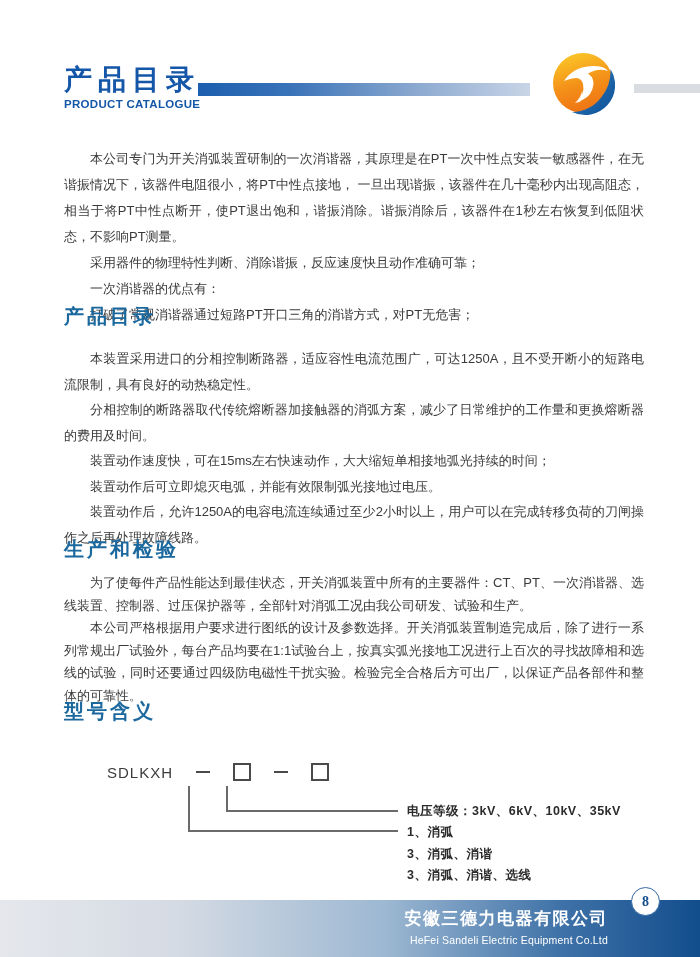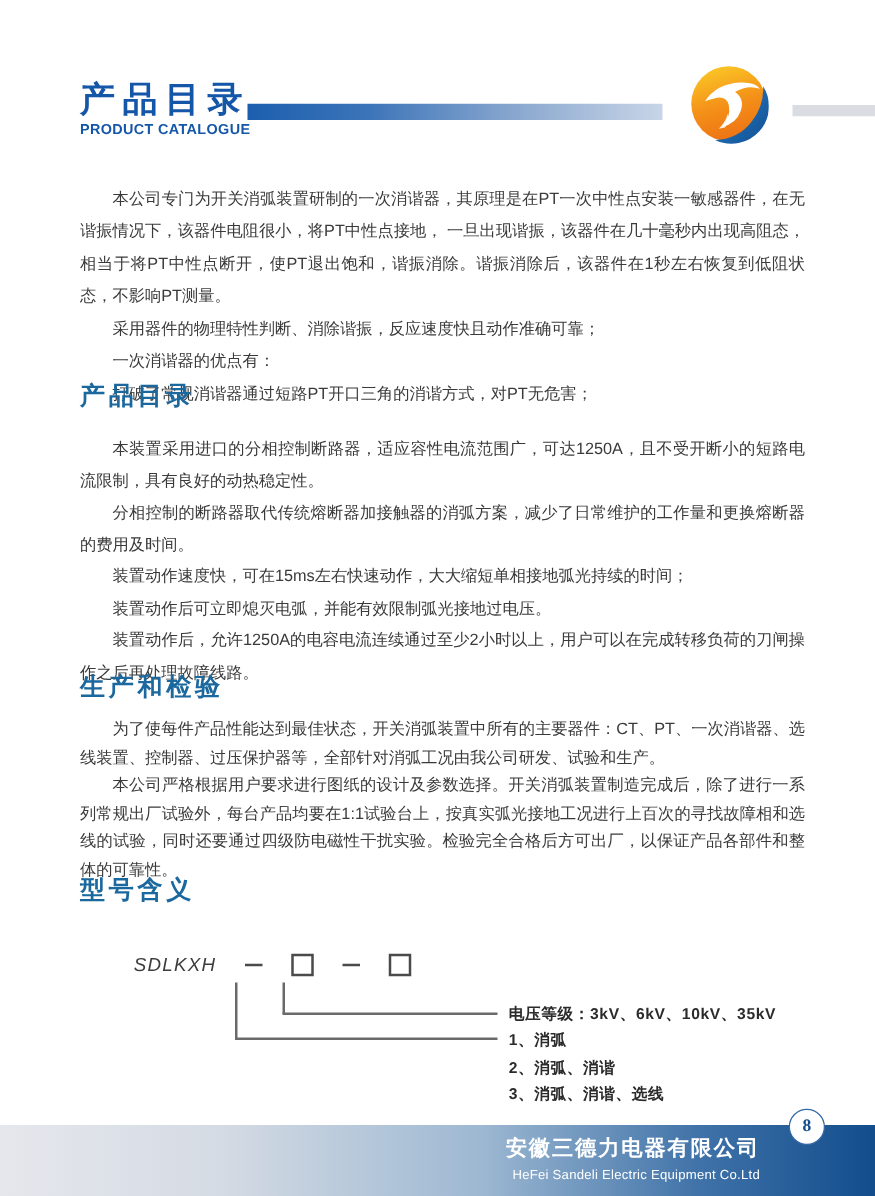--- a/index.html
+++ b/index.html
@@ -24,7 +24,7 @@
   .tb-adv{top:346px;line-height:25.5px;}
   .tb-prod{top:572px;line-height:22.5px;}
   
-  .model-row{position:absolute;left:107px;top:763px;display:flex;align-items:center;gap:23px;font-style:italic;}
+  .model-row{position:absolute;left:107px;top:763px;display:flex;align-items:center;gap:23px;}
   .model-prefix{font-size:15px;letter-spacing:1px;color:#3c3c3c;font-weight:500;}
   .model-dash{width:14px;height:2px;background:#4a4a4a;}
   .model-box{width:14px;height:14px;border:2px solid #4a4a4a;background:#fff;}

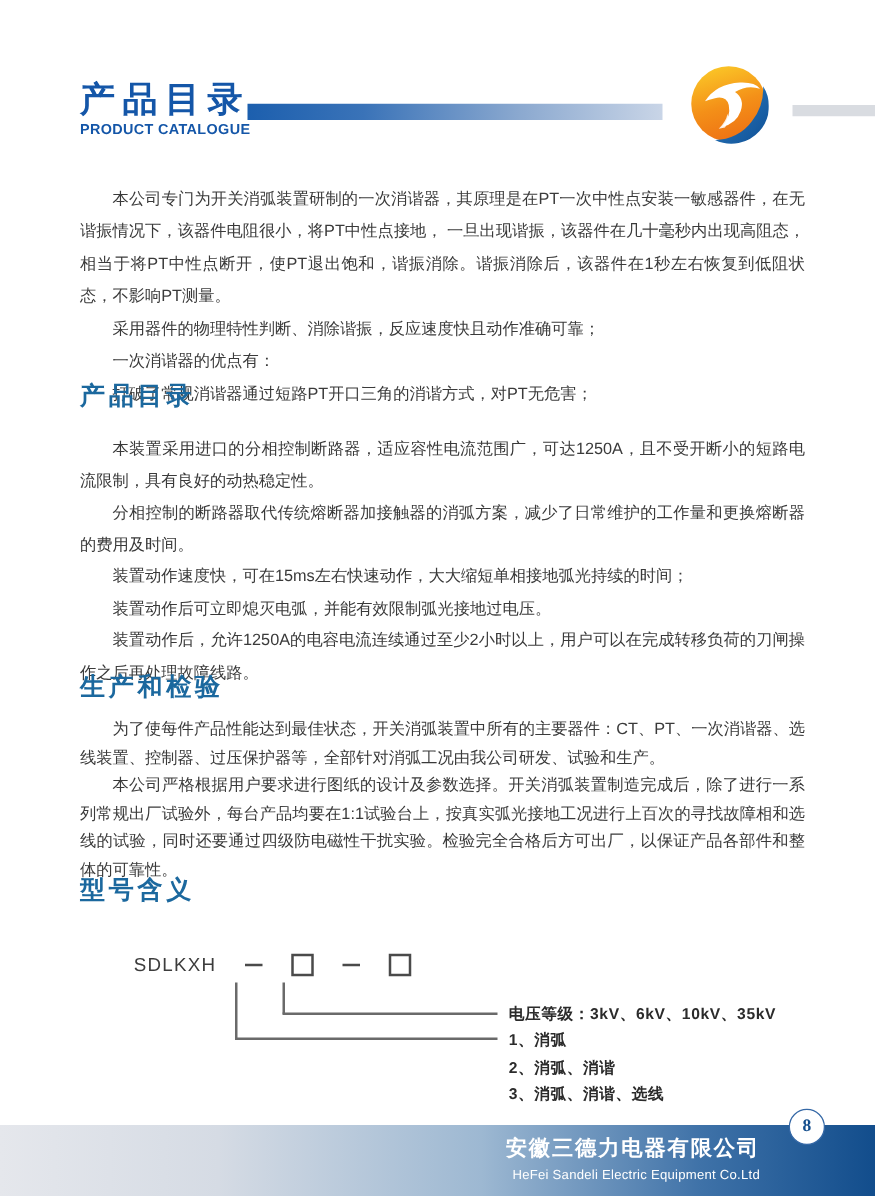--- a/index.html
+++ b/index.html
@@ -118,7 +118,7 @@
 
   <div class="dlabel v">电压等级：3kV、6kV、10kV、35kV</div>
   <div class="dlabel o1">1、消弧</div>
-  <div class="dlabel o2">2、消弧、消谐</div>
+  <div class="dlabel o2">3、消弧、消谐</div>
   <div class="dlabel o3">3、消弧、消谐、选线</div>
 
   <div class="footer"></div>

